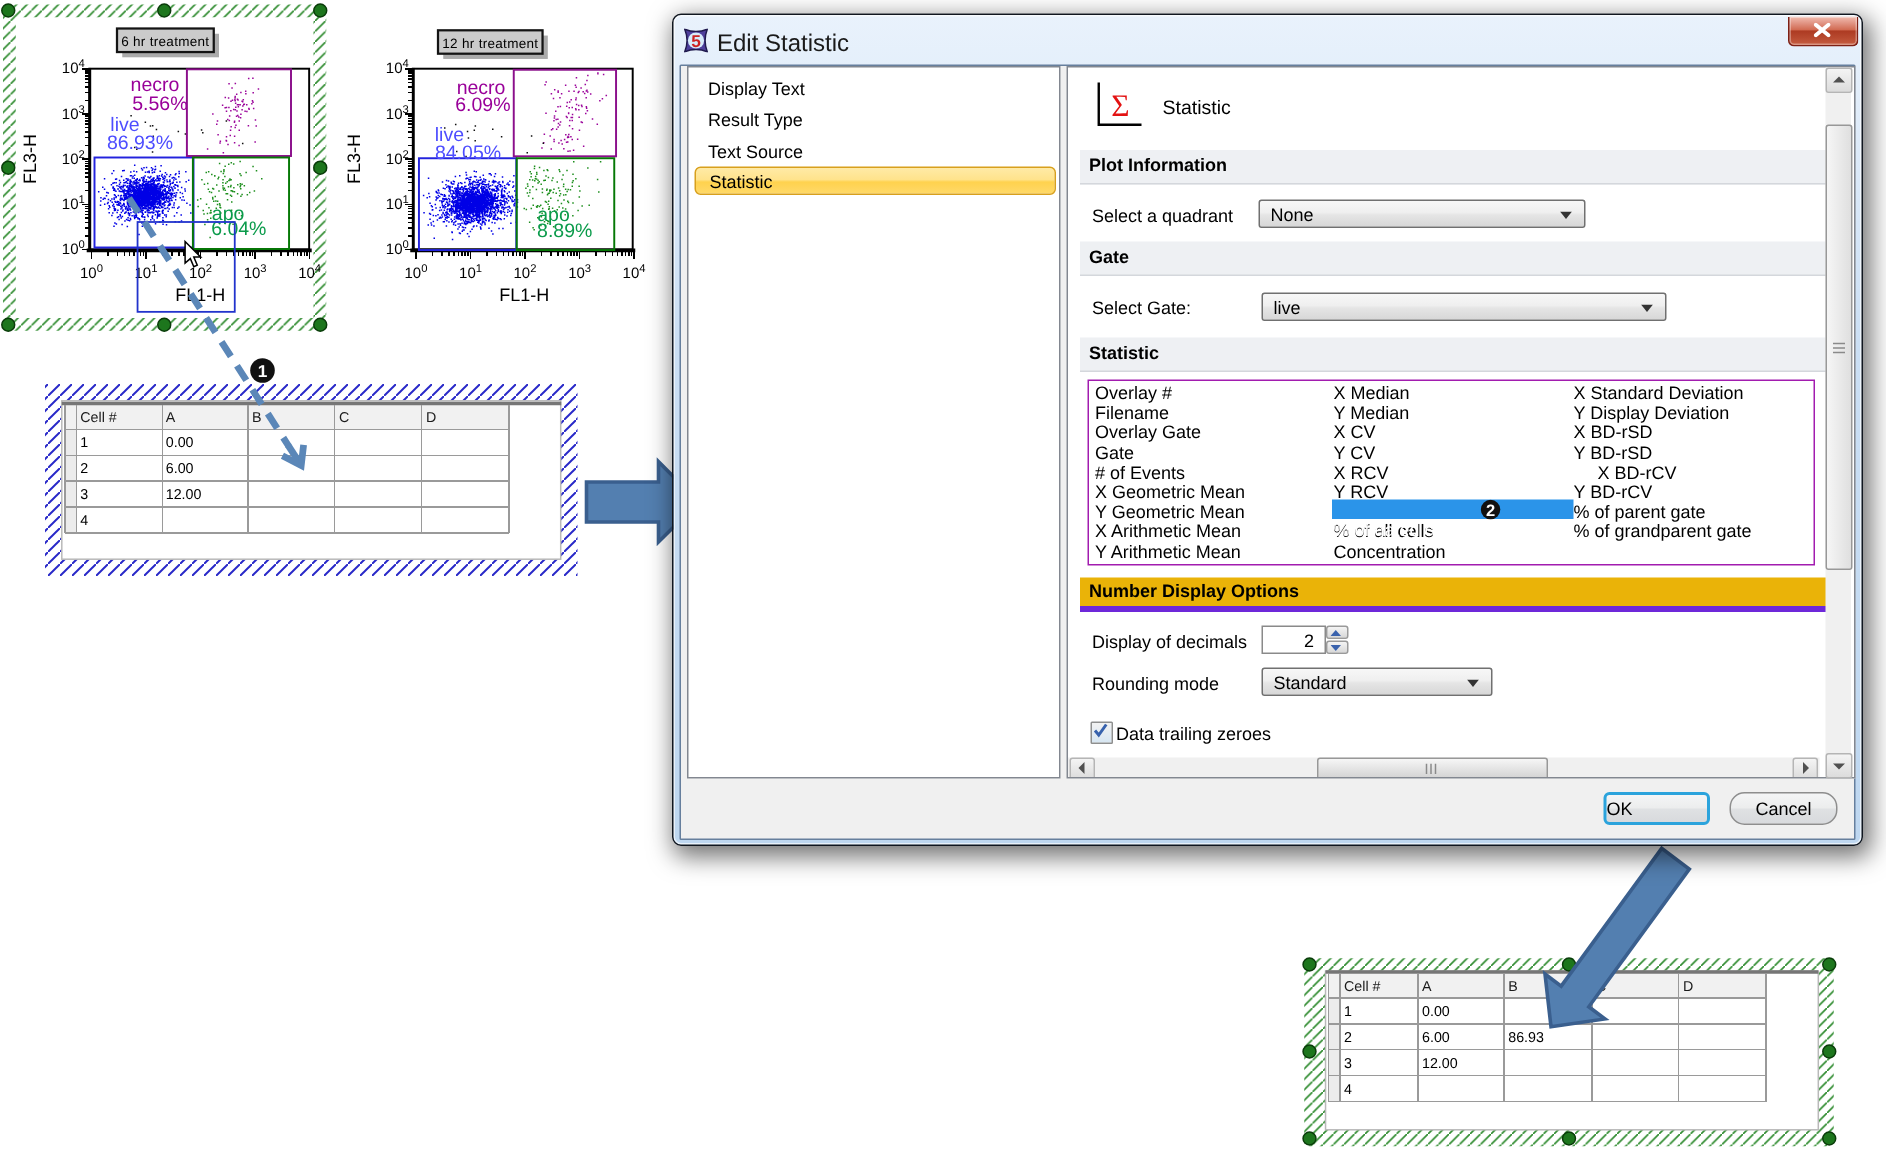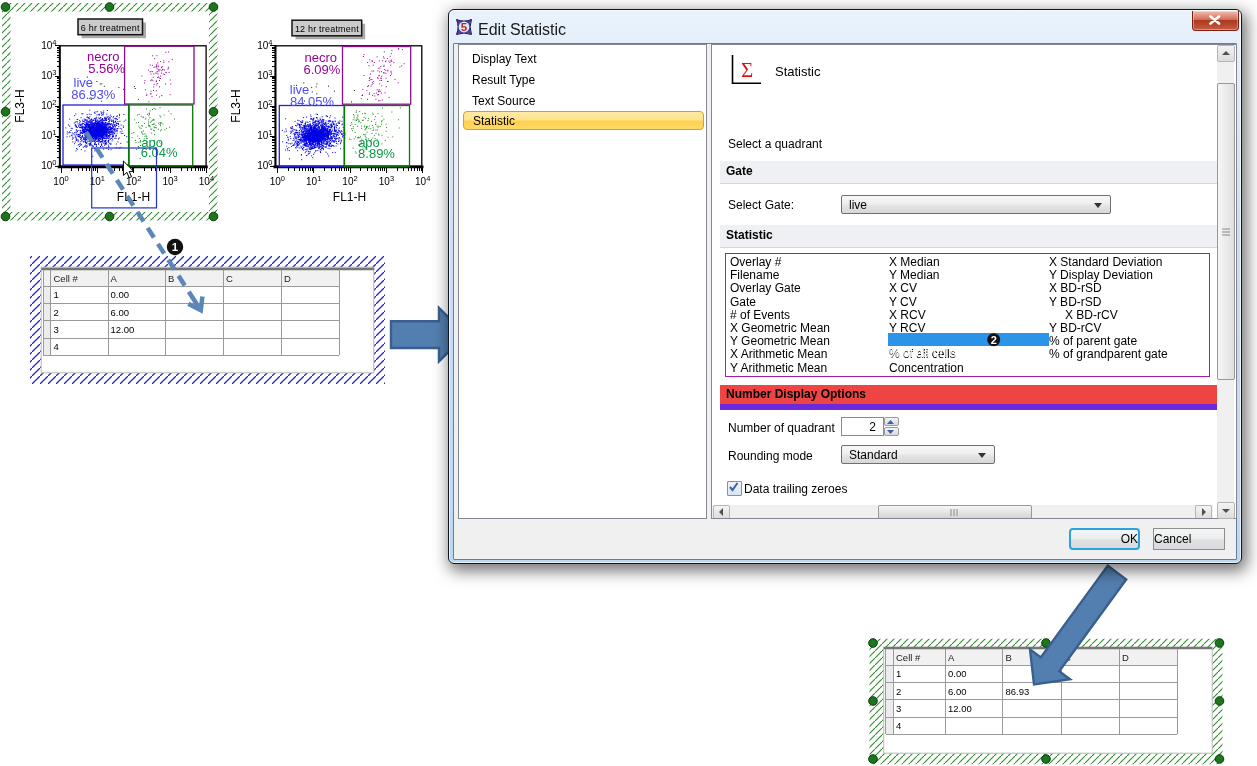--- a/index.html
+++ b/index.html
@@ -173,6 +173,9 @@
         <text x="16" y="24" font-size="21" text-anchor="middle" fill="#e31212" font-family="Liberation Serif, serif">Σ</text>
       </svg>
       <div style="position:absolute;left:63px;top:19px;font-size:13px">Statistic</div>
+      <div style="position:absolute;left:8px;top:55px;width:498px;height:22px;background:#eef0f3;border-bottom:1px solid #d4d7dc">
+          <div style="position:absolute;left:6px;top:3px;font-weight:bold">Plot Information</div>
+        </div>
       <div style="position:absolute;left:16px;top:92px">Select a quadrant</div>
       <div style="position:absolute;left:8px;top:116px;width:498px;height:22px;background:#eef0f3;border-bottom:1px solid #d4d7dc">
           <div style="position:absolute;left:6px;top:3px;font-weight:bold">Gate</div>

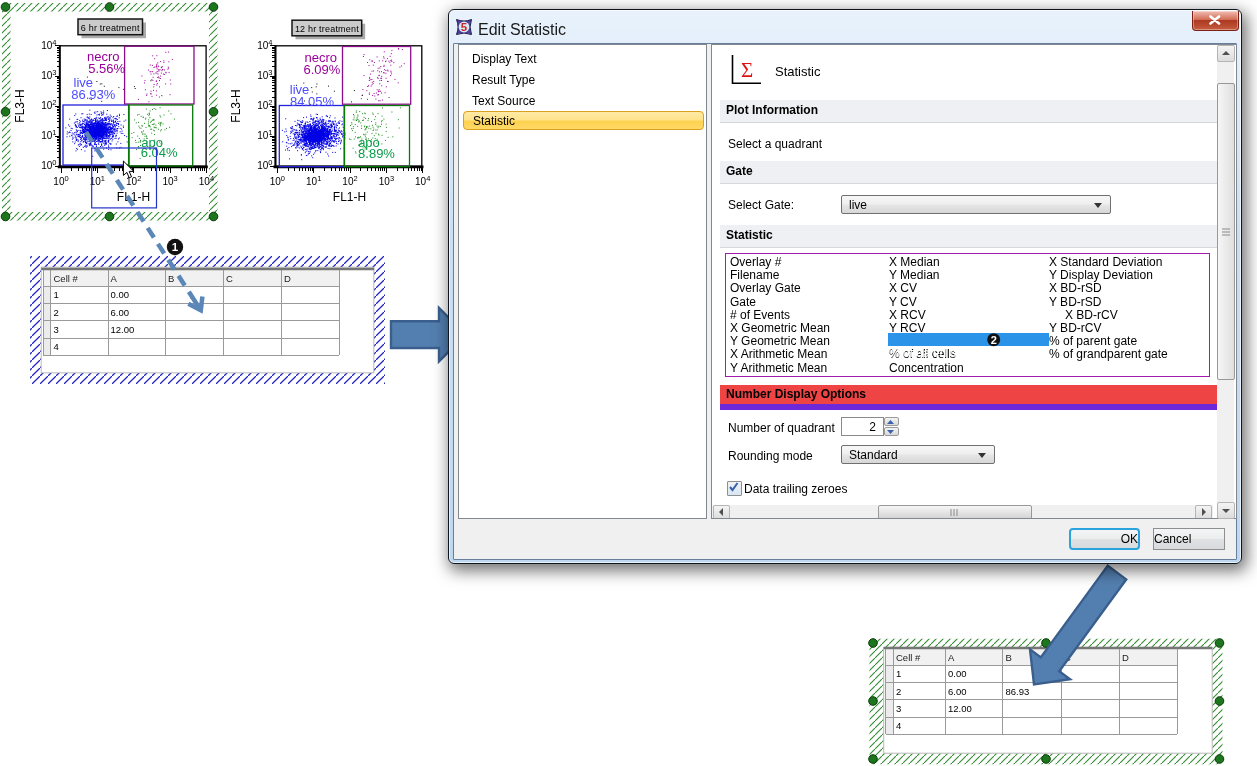--- a/index.html
+++ b/index.html
@@ -177,6 +177,12 @@
           <div style="position:absolute;left:6px;top:3px;font-weight:bold">Plot Information</div>
         </div>
       <div style="position:absolute;left:16px;top:92px">Select a quadrant</div>
+      <div style="position:absolute;left:127px;top:88px;width:218px;height:19px;border:1px solid #707070;border-radius:2px;background:linear-gradient(#f7f7f7,#efefef 45%,#e5e5e5 55%,#d7d7d7);box-sizing:border-box">
+          <div style="position:absolute;left:7px;top:2px">None</div>
+          <svg width="9" height="6" style="position:absolute;right:7px;top:7px">
+            <path d="M0 0h8l-4 5z" fill="#333"></path>
+          </svg>
+        </div>
       <div style="position:absolute;left:8px;top:116px;width:498px;height:22px;background:#eef0f3;border-bottom:1px solid #d4d7dc">
           <div style="position:absolute;left:6px;top:3px;font-weight:bold">Gate</div>
         </div>

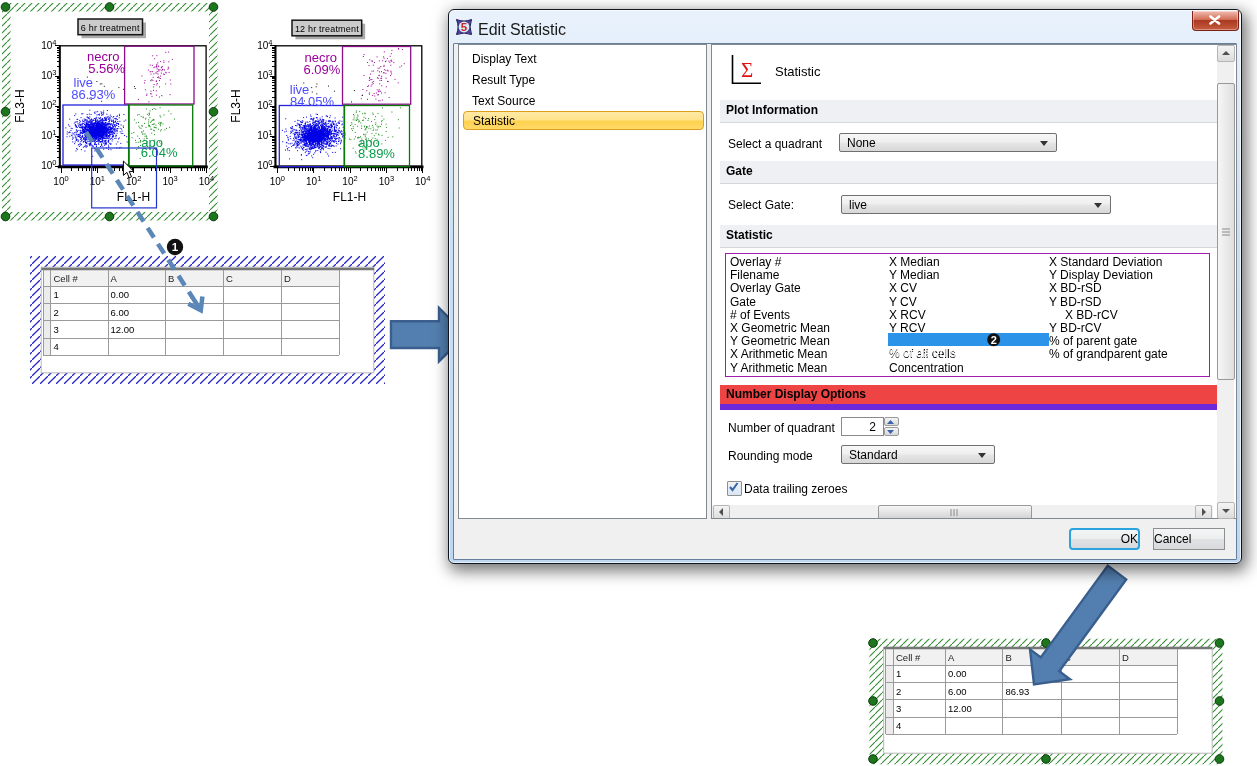--- a/index.html
+++ b/index.html
@@ -230,7 +230,7 @@
             <text x="6.7" y="11" font-size="11" font-weight="bold" text-anchor="middle" fill="#fff" font-family="Liberation Sans, sans-serif">2</text>
           </svg>
       </div>
-      <div style="position:absolute;left:8px;top:340px;width:498px;height:19px;background:#ef4444;border-bottom:6px solid #6d28d9">
+      <div style="position:absolute;left:8px;top:340px;width:498px;height:19px;background:#eab308;border-bottom:4px solid #6d28d9">
           <div style="position:absolute;left:6px;top:2px;font-weight:bold">Number Display Options</div>
         </div>
       <div style="position:absolute;left:16px;top:376px">Number of quadrant</div>

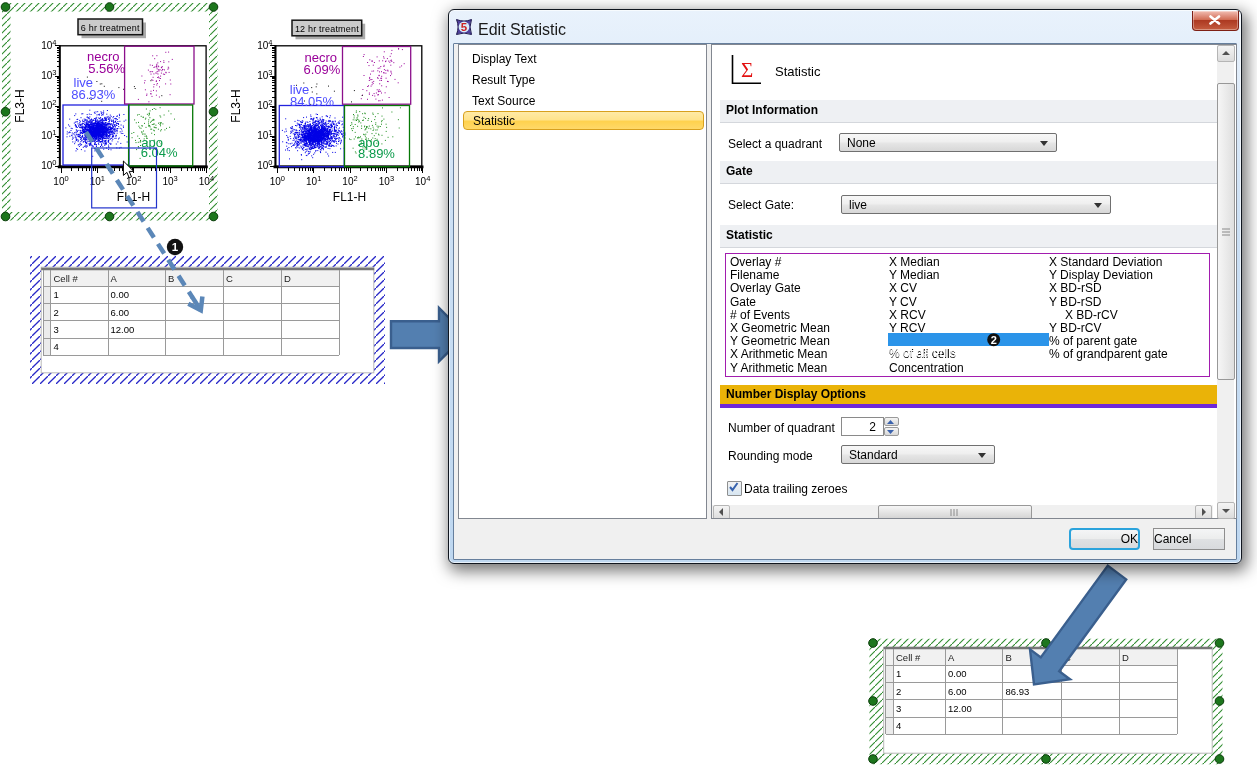--- a/index.html
+++ b/index.html
@@ -233,7 +233,7 @@
       <div style="position:absolute;left:8px;top:340px;width:498px;height:19px;background:#eab308;border-bottom:4px solid #6d28d9">
           <div style="position:absolute;left:6px;top:2px;font-weight:bold">Number Display Options</div>
         </div>
-      <div style="position:absolute;left:16px;top:376px">Number of quadrant</div>
+      <div style="position:absolute;left:16px;top:376px">Display of decimals</div>
       <div style="position:absolute;left:129px;top:372px;width:43px;height:19px;border:1px solid #8a8a8a;background:#fff;box-sizing:border-box">
         <div style="position:absolute;right:7px;top:2px">2</div>
         </div>

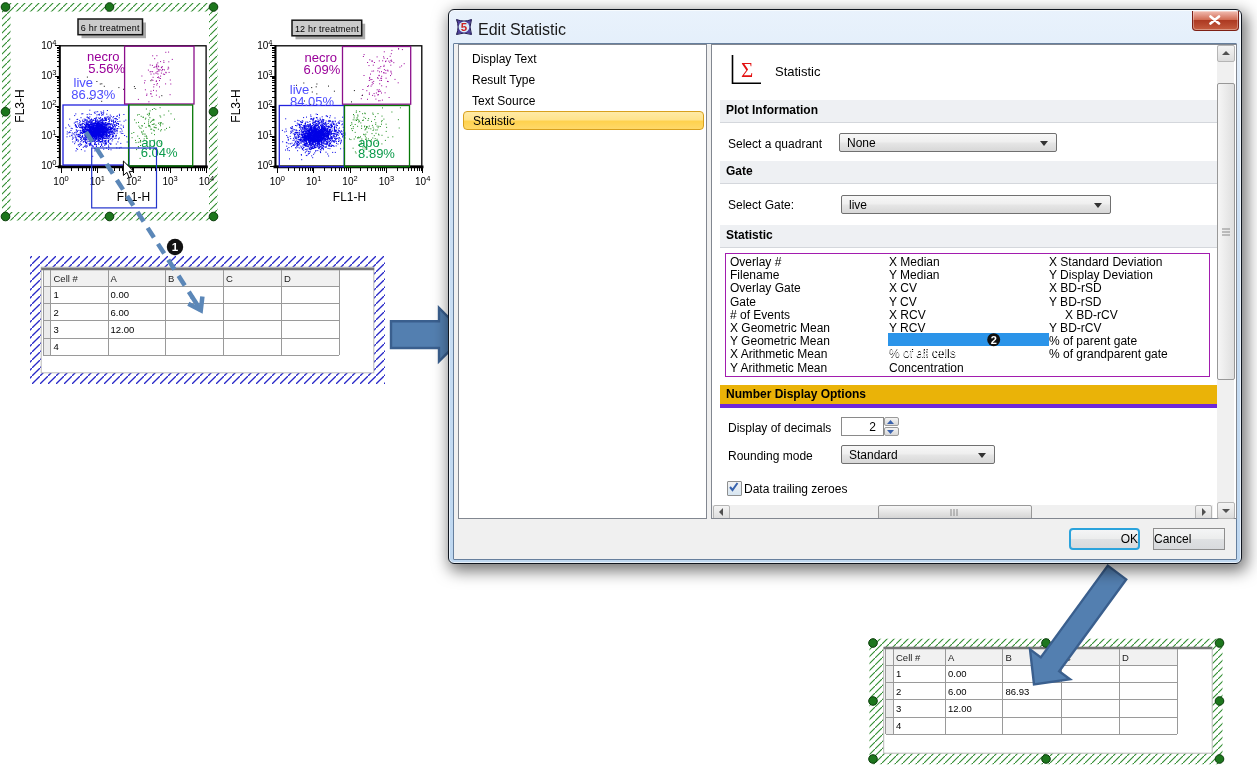--- a/index.html
+++ b/index.html
@@ -301,7 +301,7 @@
     </div>
 
     <div style="position:absolute;left:615px;top:484px;width:71px;height:22px;border:2px solid #2ba3dc;border-radius:4px;
-      background:linear-gradient(#f4f5f6,#eceded 48%,#dfe1e3 52%,#d8dadd);text-align:right;line-height:18px;box-sizing:border-box">OK</div>
+      background:linear-gradient(#f4f5f6,#eceded 48%,#dfe1e3 52%,#d8dadd);text-align:left;line-height:18px;box-sizing:border-box">OK</div>
     <div style="position:absolute;left:699px;top:484px;width:72px;height:22px;border:1px solid #8e8e8e;border-radius:0;
       background:linear-gradient(#f4f5f6,#eceded 48%,#dfe1e3 52%,#d8dadd);line-height:20px;box-sizing:border-box">Cancel</div>
   </div>

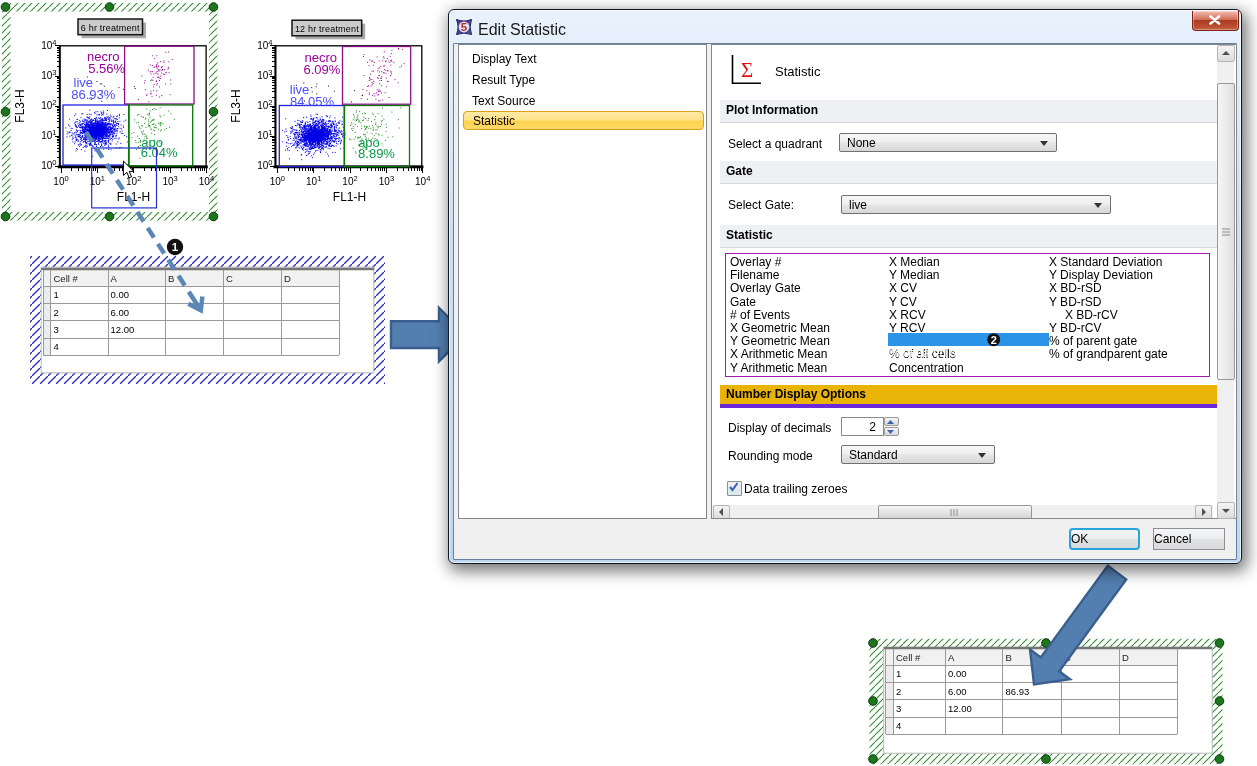--- a/index.html
+++ b/index.html
@@ -302,8 +302,8 @@
 
     <div style="position:absolute;left:615px;top:484px;width:71px;height:22px;border:2px solid #2ba3dc;border-radius:4px;
       background:linear-gradient(#f4f5f6,#eceded 48%,#dfe1e3 52%,#d8dadd);text-align:left;line-height:18px;box-sizing:border-box">OK</div>
-    <div style="position:absolute;left:699px;top:484px;width:72px;height:22px;border:1px solid #8e8e8e;border-radius:0;
-      background:linear-gradient(#f4f5f6,#eceded 48%,#dfe1e3 52%,#d8dadd);line-height:20px;box-sizing:border-box">Cancel</div>
+    <div style="position:absolute;left:699px;top:484px;width:72px;height:22px;border:1px solid #8e8e8e;border-radius:10px;
+      background:linear-gradient(#f4f5f6,#eceded 48%,#dfe1e3 52%,#d8dadd);text-align:center;line-height:20px;box-sizing:border-box">Cancel</div>
   </div>
 </div>
 

